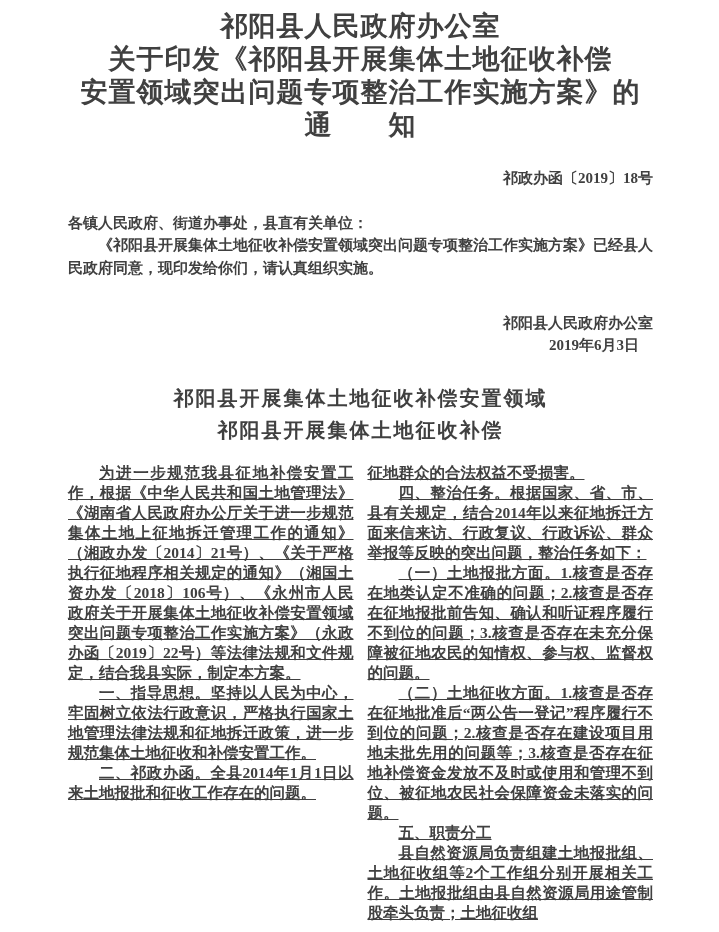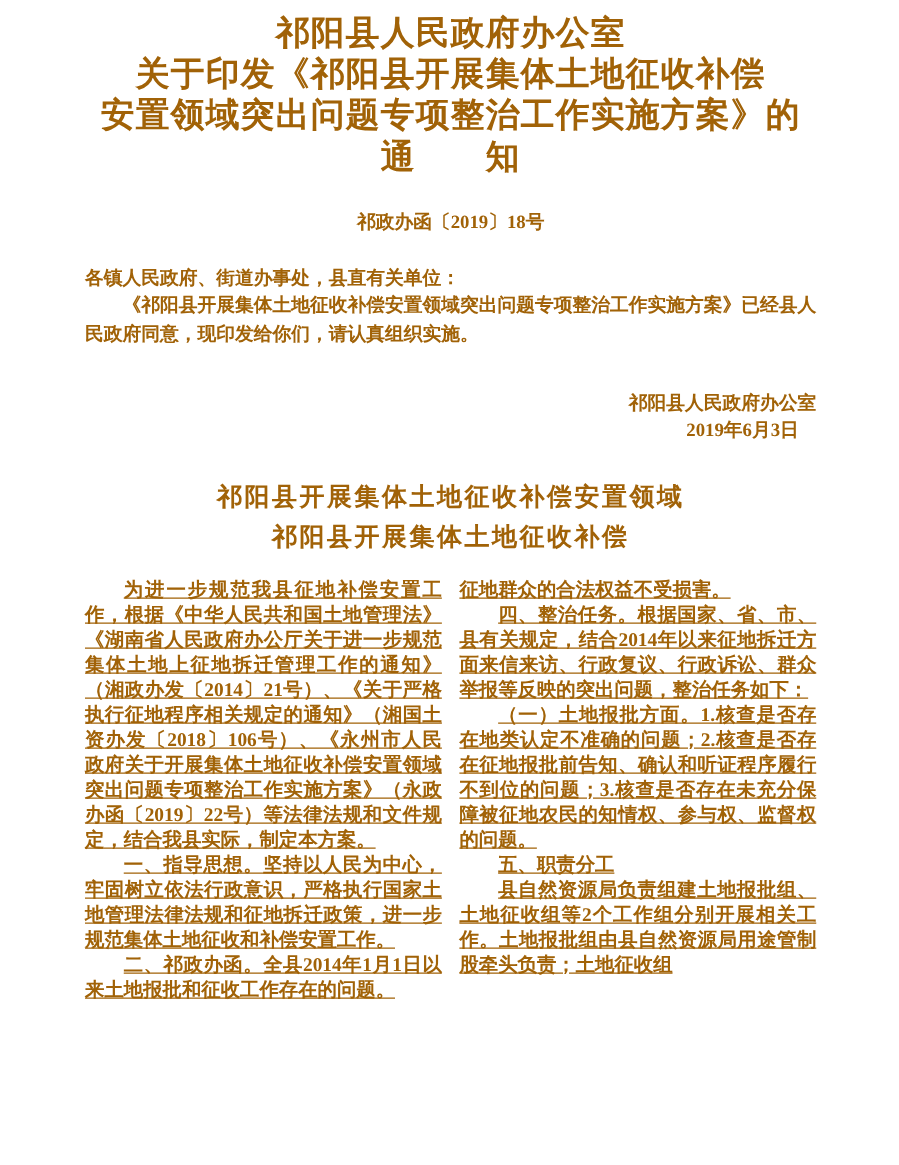--- a/index.html
+++ b/index.html
@@ -13,7 +13,7 @@
     height: 932px;
     margin: 0 auto;
     background: #ffffff;
-    color: #a16207;
+    color: #404040;
     box-sizing: border-box;
     padding: 6px 66px 0 68px;
     overflow: hidden;

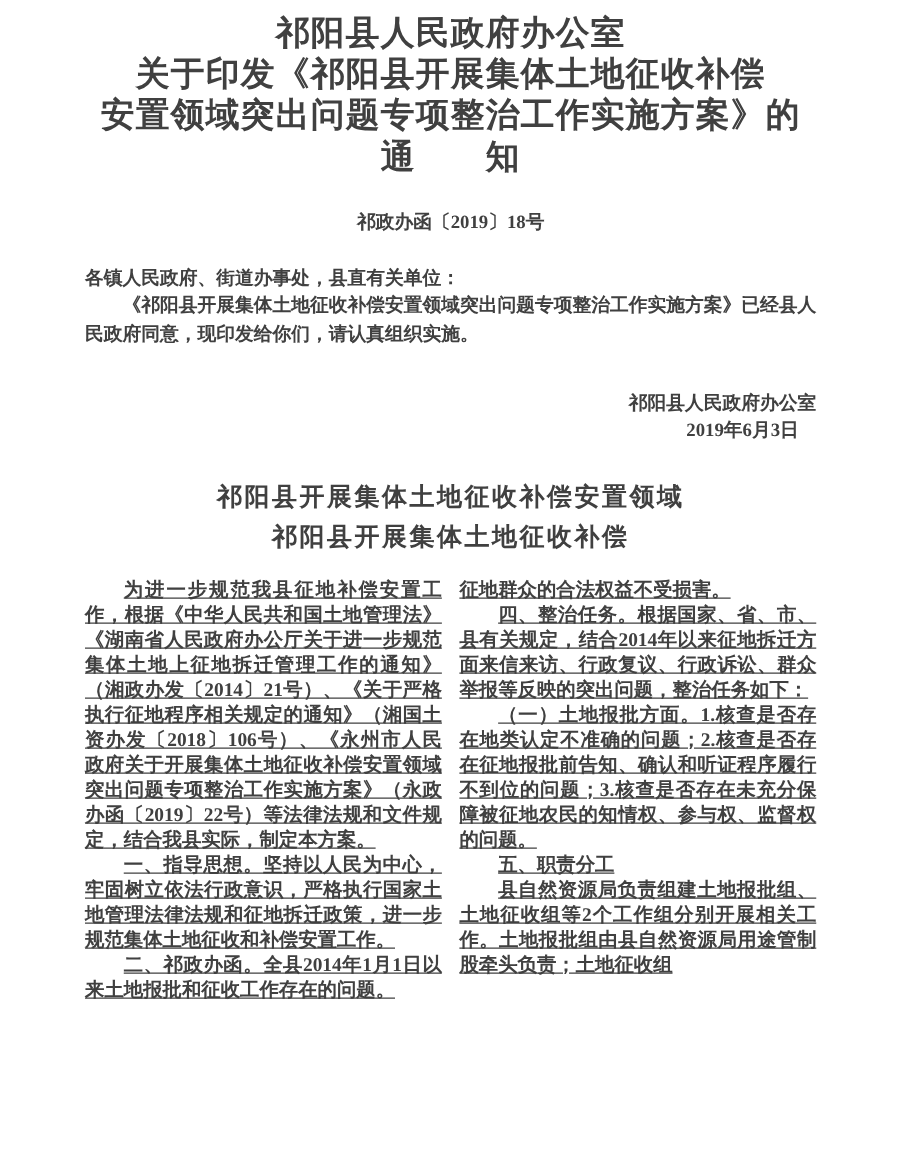--- a/index.html
+++ b/index.html
@@ -29,7 +29,7 @@
   }
   .doc-number {
     margin-top: 26px;
-    text-align: center;
+    text-align: right;
     font-size: 15px;
     line-height: 20px;
     font-weight: 600;

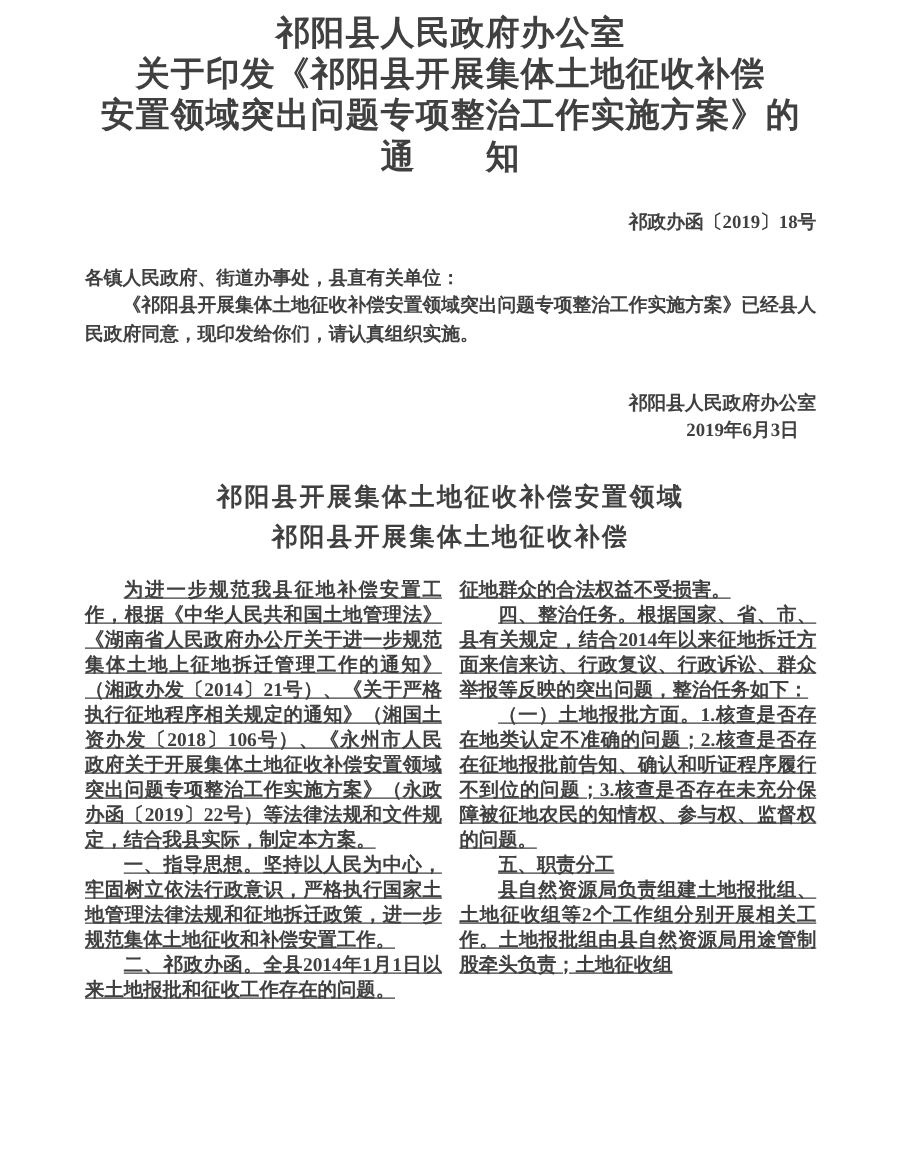--- a/index.html
+++ b/index.html
@@ -124,6 +124,7 @@
       <p>征地群众的合法权益不受损害。</p>
       <p class="indent">四、整治任务。根据国家、省、市、县有关规定，结合2014年以来征地拆迁方面来信来访、行政复议、行政诉讼、群众举报等反映的突出问题，整治任务如下：</p>
       <p class="indent">（一）土地报批方面。1.核查是否存在地类认定不准确的问题；2.核查是否存在征地报批前告知、确认和听证程序履行不到位的问题；3.核查是否存在未充分保障被征地农民的知情权、参与权、监督权的问题。</p>
+      <p class="indent">（二）土地征收方面。1.核查是否存在征地批准后“两公告一登记”程序履行不到位的问题；2.核查是否存在建设项目用地未批先用的问题等；3.核查是否存在征地补偿资金发放不及时或使用和管理不到位、被征地农民社会保障资金未落实的问题。</p>
       <p class="indent">五、职责分工</p>
       <p class="indent">县自然资源局负责组建土地报批组、土地征收组等2个工作组分别开展相关工作。土地报批组由县自然资源局用途管制股牵头负责；土地征收组</p>
     </div>

